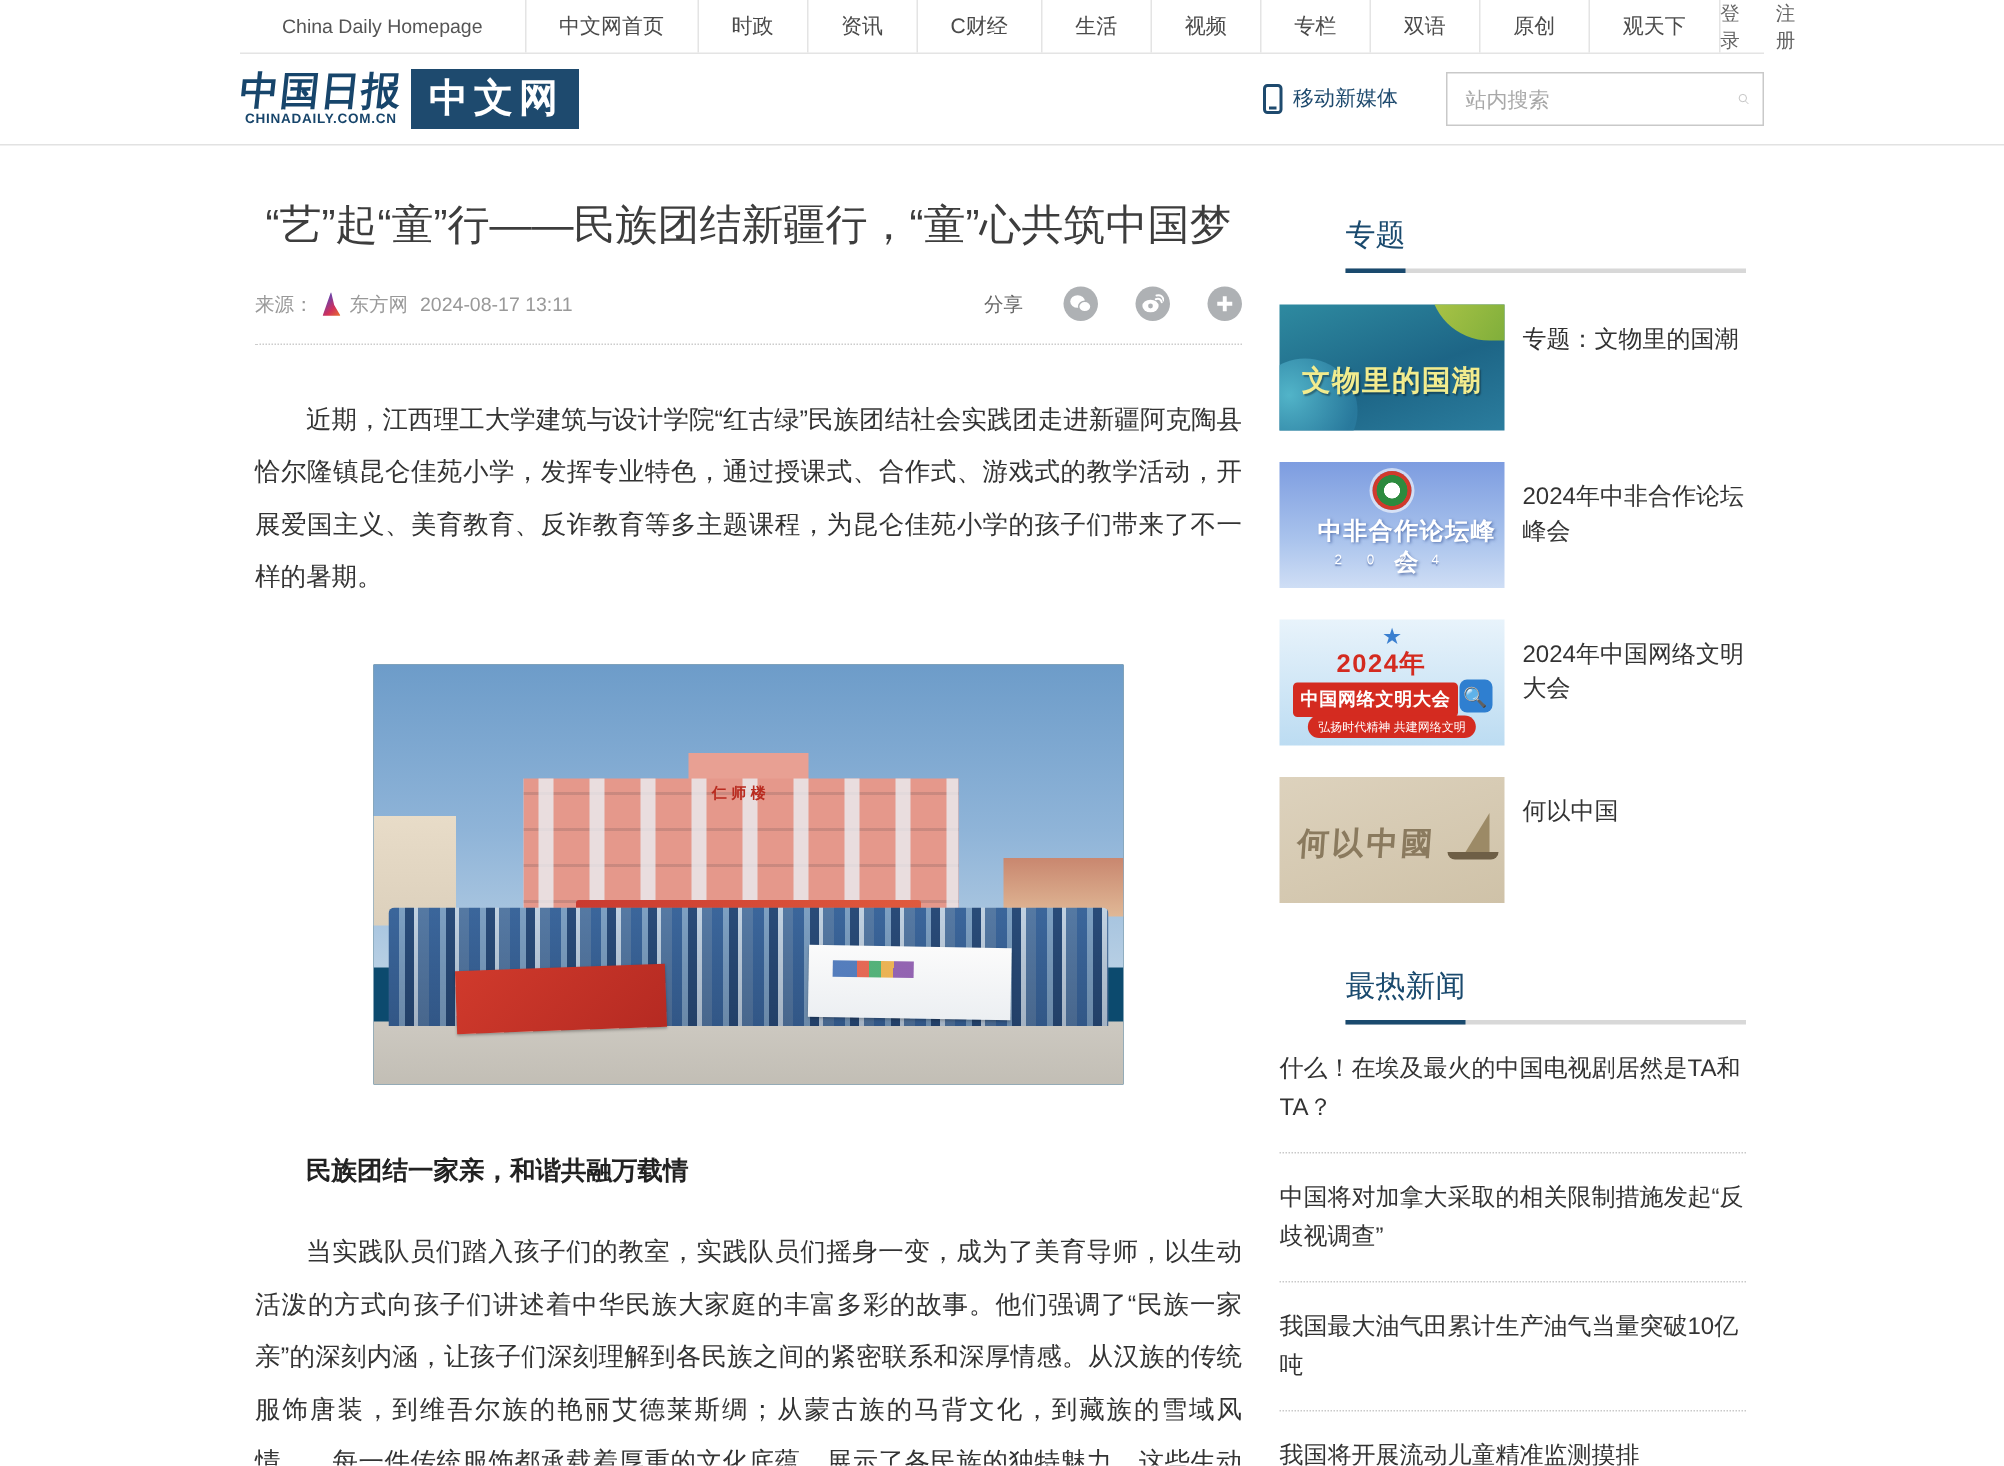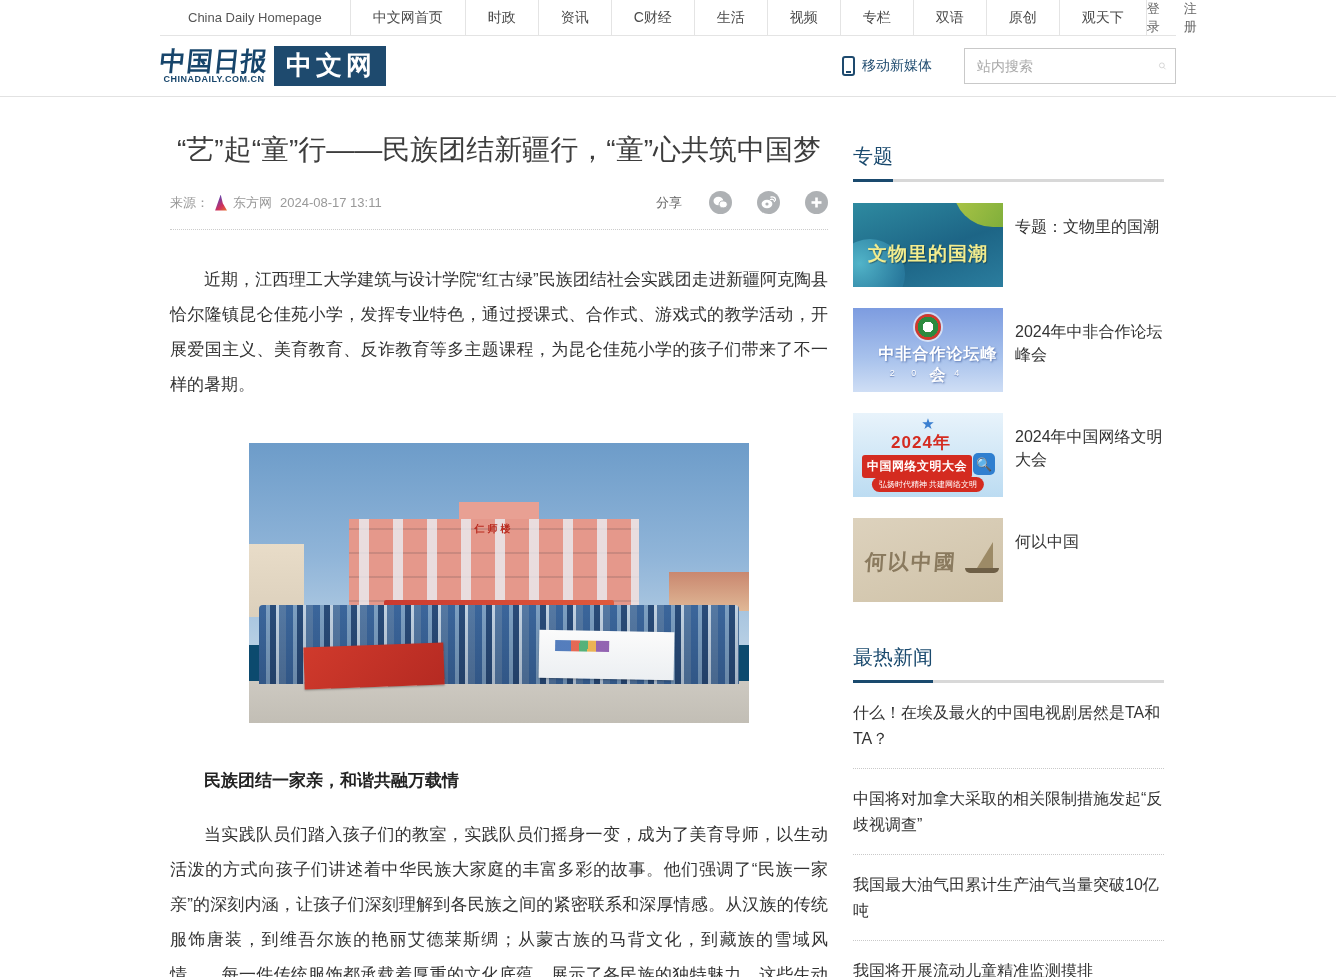--- a/index.html
+++ b/index.html
@@ -94,7 +94,7 @@
 
   
   .sec-head { margin-top:0; font-size:20px; color:#1a4a6e; }
-  .sec-head .hd-wrap { display:block; border-bottom:3px solid #d8d8d8; }
+  .sec-head .hd-wrap { display:block; border-bottom:3px solid #d8d8d8;margin-left:44px; }
   .sec-head .hd-text { display:inline-block; padding-bottom:9px; margin-bottom:-3px;
     border-bottom:3px solid #1a4a6e; }
   .topics { margin-top:0; }

